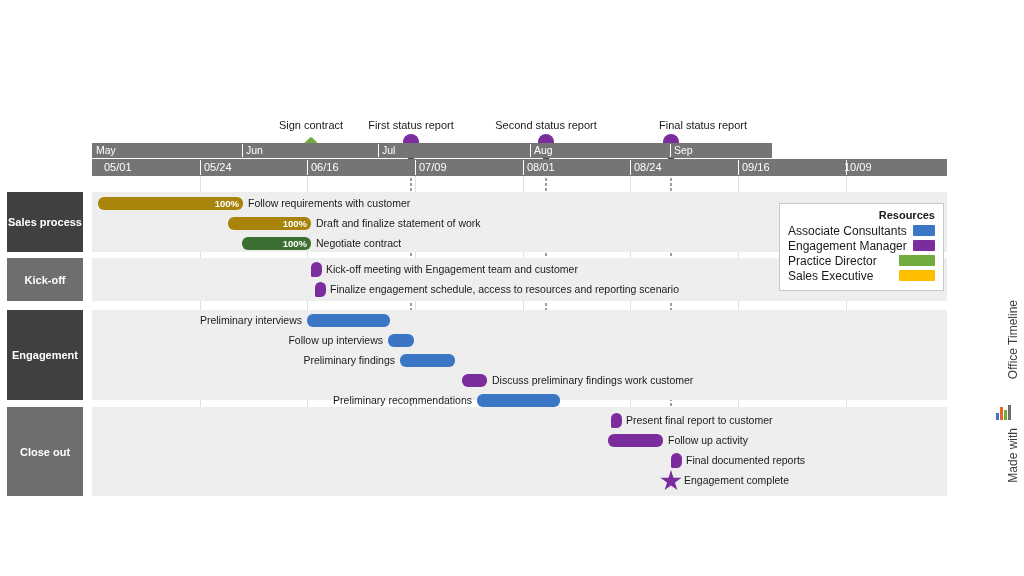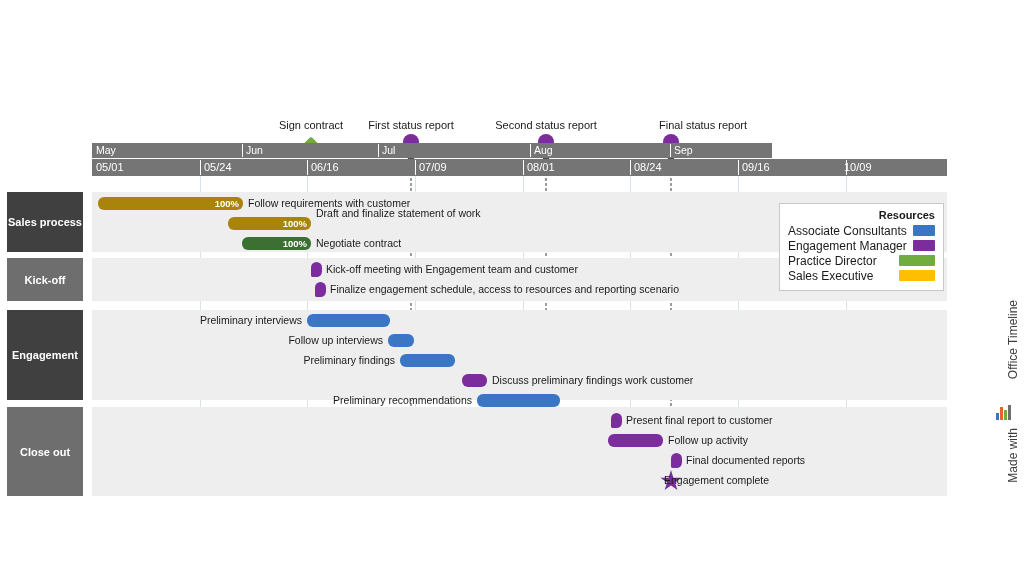--- a/index.html
+++ b/index.html
@@ -231,7 +231,7 @@
       <div class="tl-sep" style="left: 718px;"></div>
     </div>
   <div class="tl-date-band" id="date-band">
-      <div class="tl-cell" style="left: 0px;">05/01</div>
+      <div class="tl-cell" style="left: 8px;">05/01</div>
       <div class="tl-cell" style="left: 108px;">05/24</div>
       <div class="tl-sep" style="left: 108px;"></div>
       <div class="tl-cell" style="left: 215px;">06/16</div>

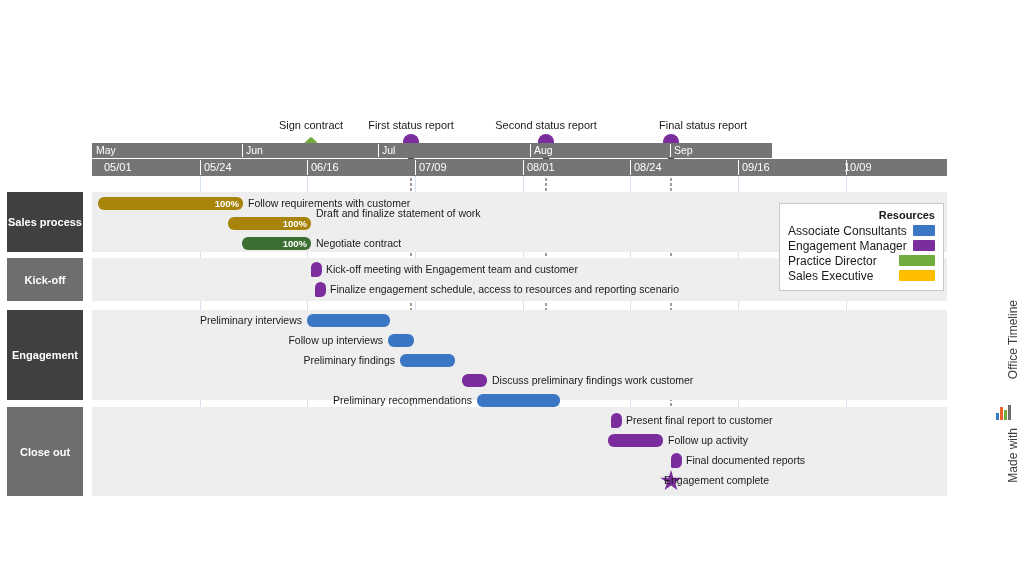--- a/index.html
+++ b/index.html
@@ -270,7 +270,7 @@
       <div class="bar gold" style="left: 228px; width: 83px; top: 217px;">
         <span class="bar-pct">100%</span>
       </div>
-      <div class="task-label right" style="top: 207px; left: 316px;">Draft and finalize statement of work</div>
+      <div class="task-label right" style="top: 217px; left: 316px;">Draft and finalize statement of work</div>
       <div class="bar green" style="left: 242px; width: 69px; top: 237px;">
         <span class="bar-pct">100%</span>
       </div>

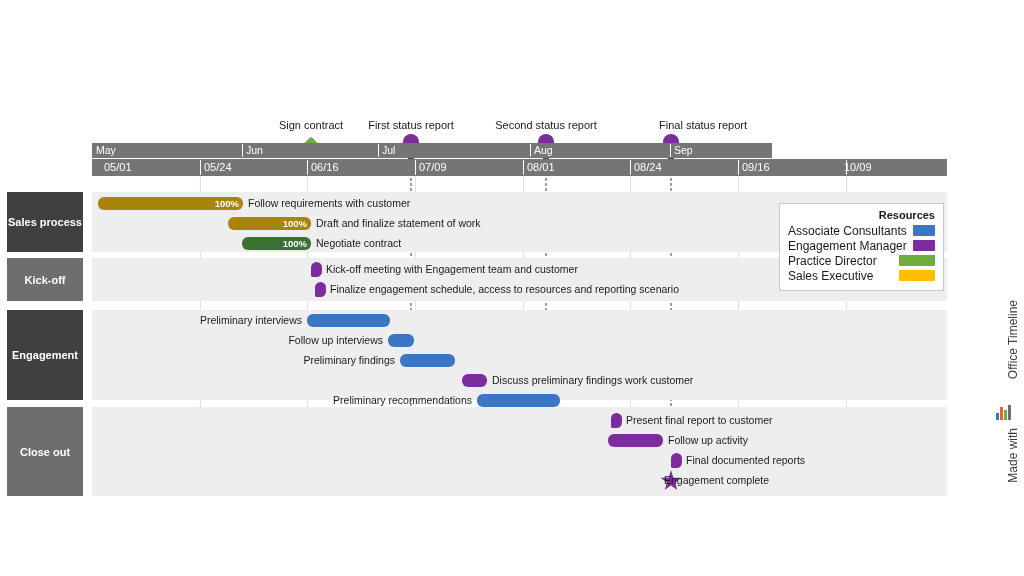--- a/index.html
+++ b/index.html
@@ -314,7 +314,7 @@
       <div class="lane-ms" style="left: 671px; top: 453px;"></div>
       <div class="task-label right" style="top: 454px; left: 686px;">Final documented reports</div>
       <div class="lane-star" style="left: 660px; top: 470px;"></div>
-      <div class="task-label right" style="top: 474px; left: 664px; text-align: right;">Engagement complete</div>
+      <div class="task-label right" style="top: 474px; left: 684px; text-align: right;">Engagement complete</div>
     </div>
 
   <div class="legend">

